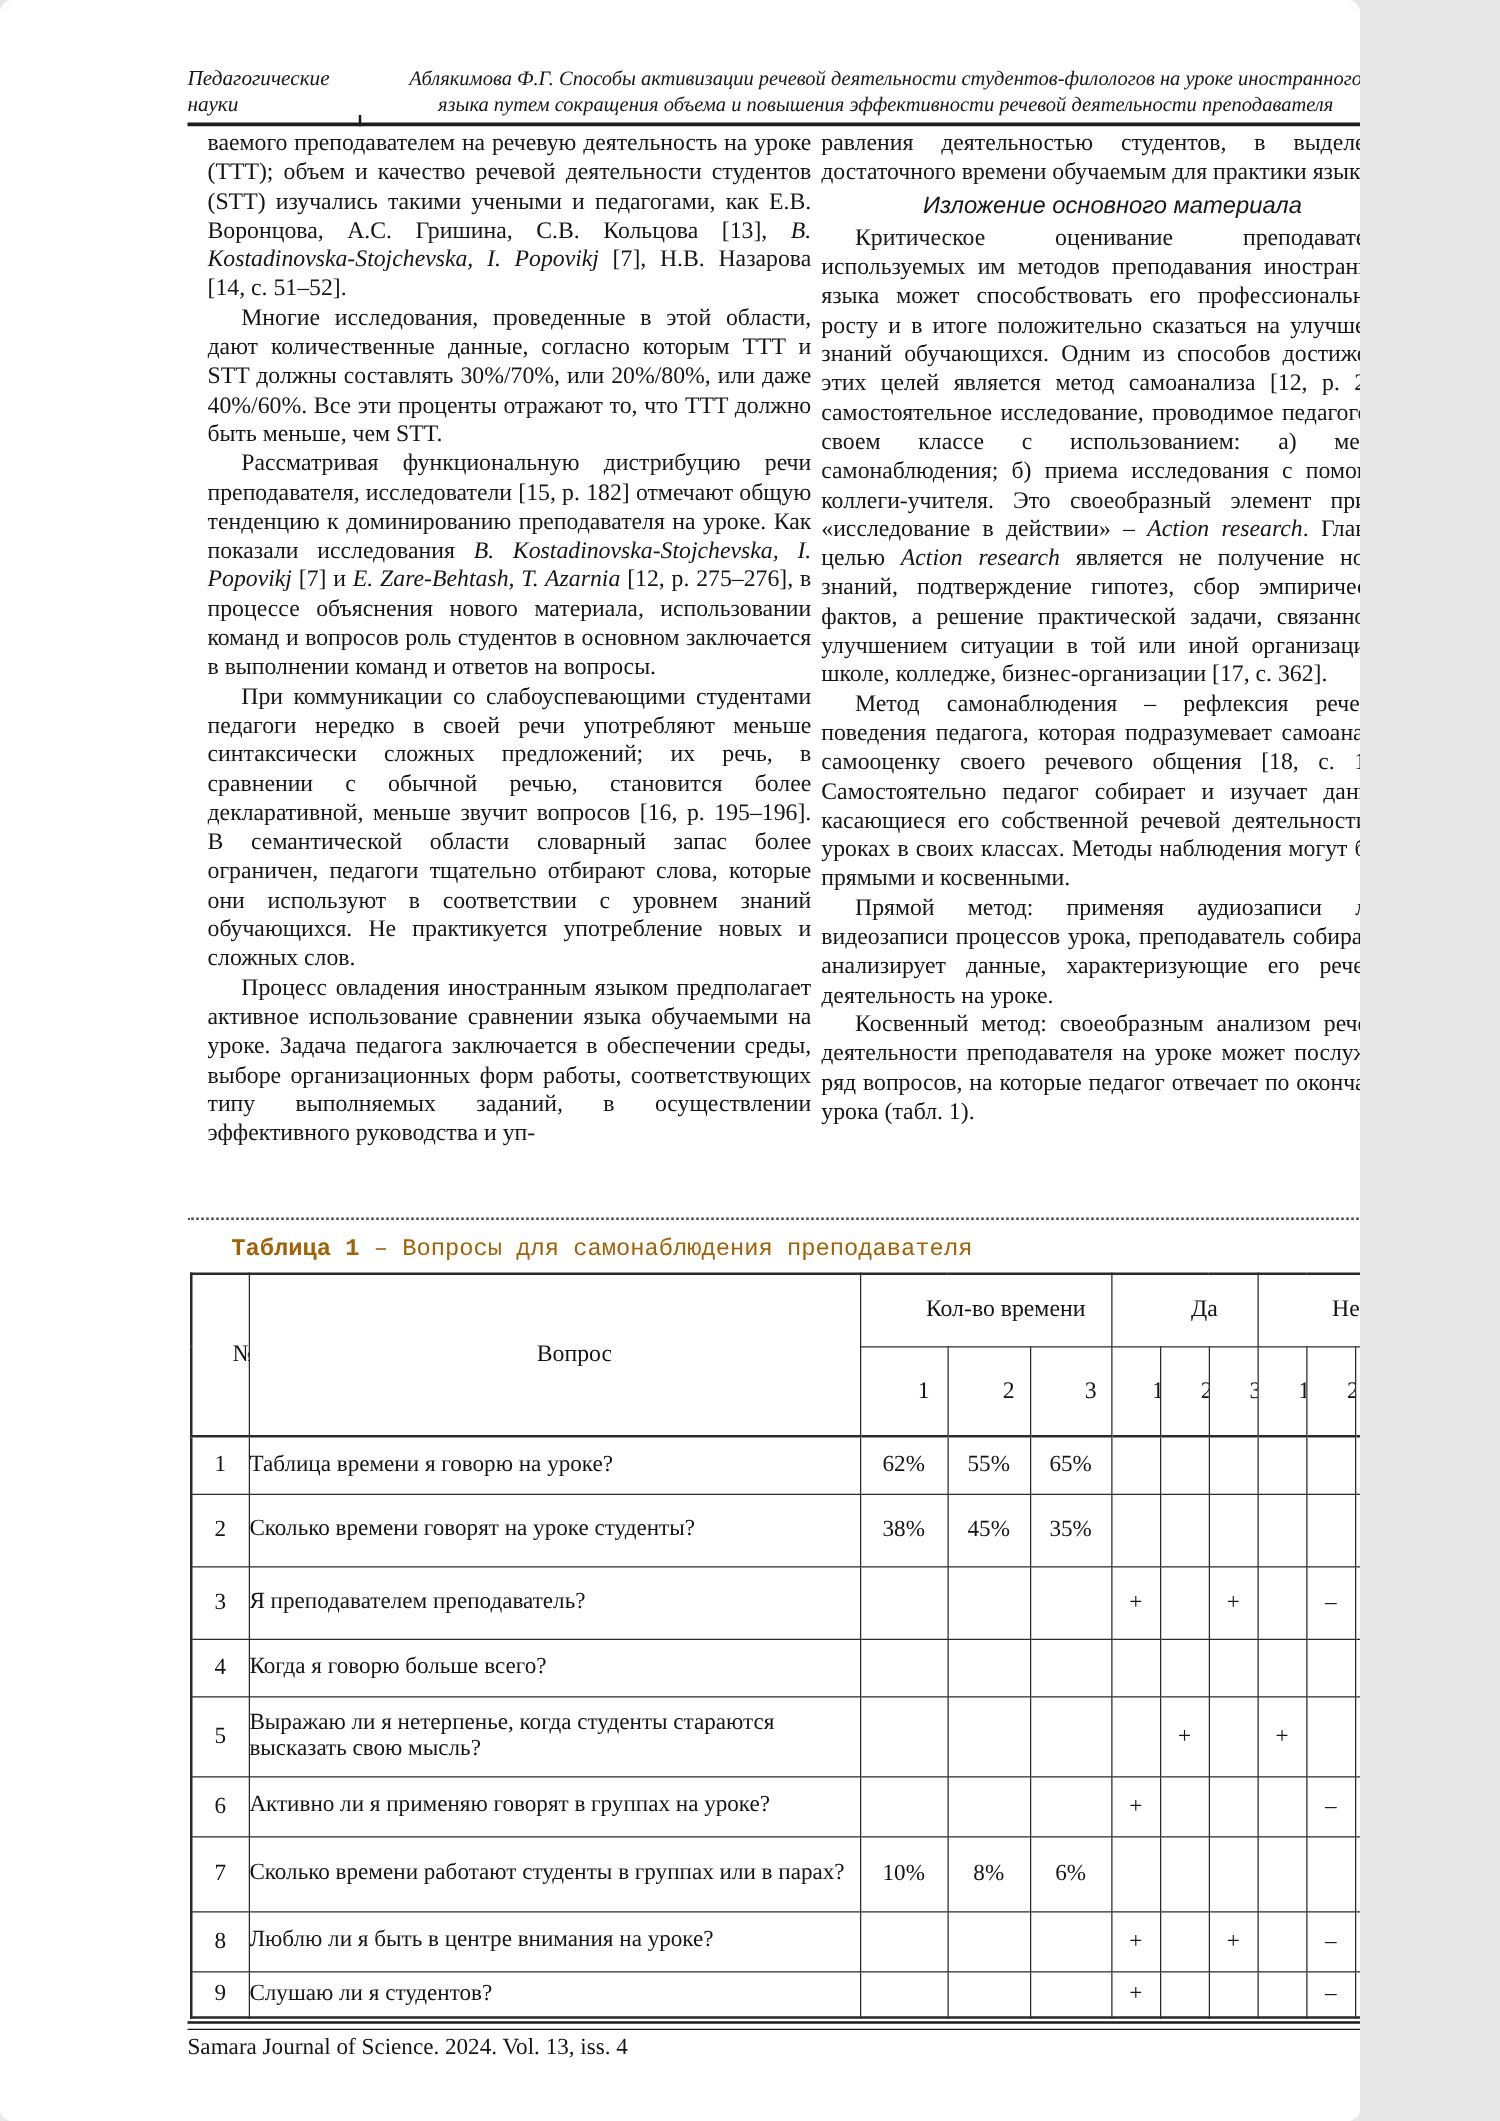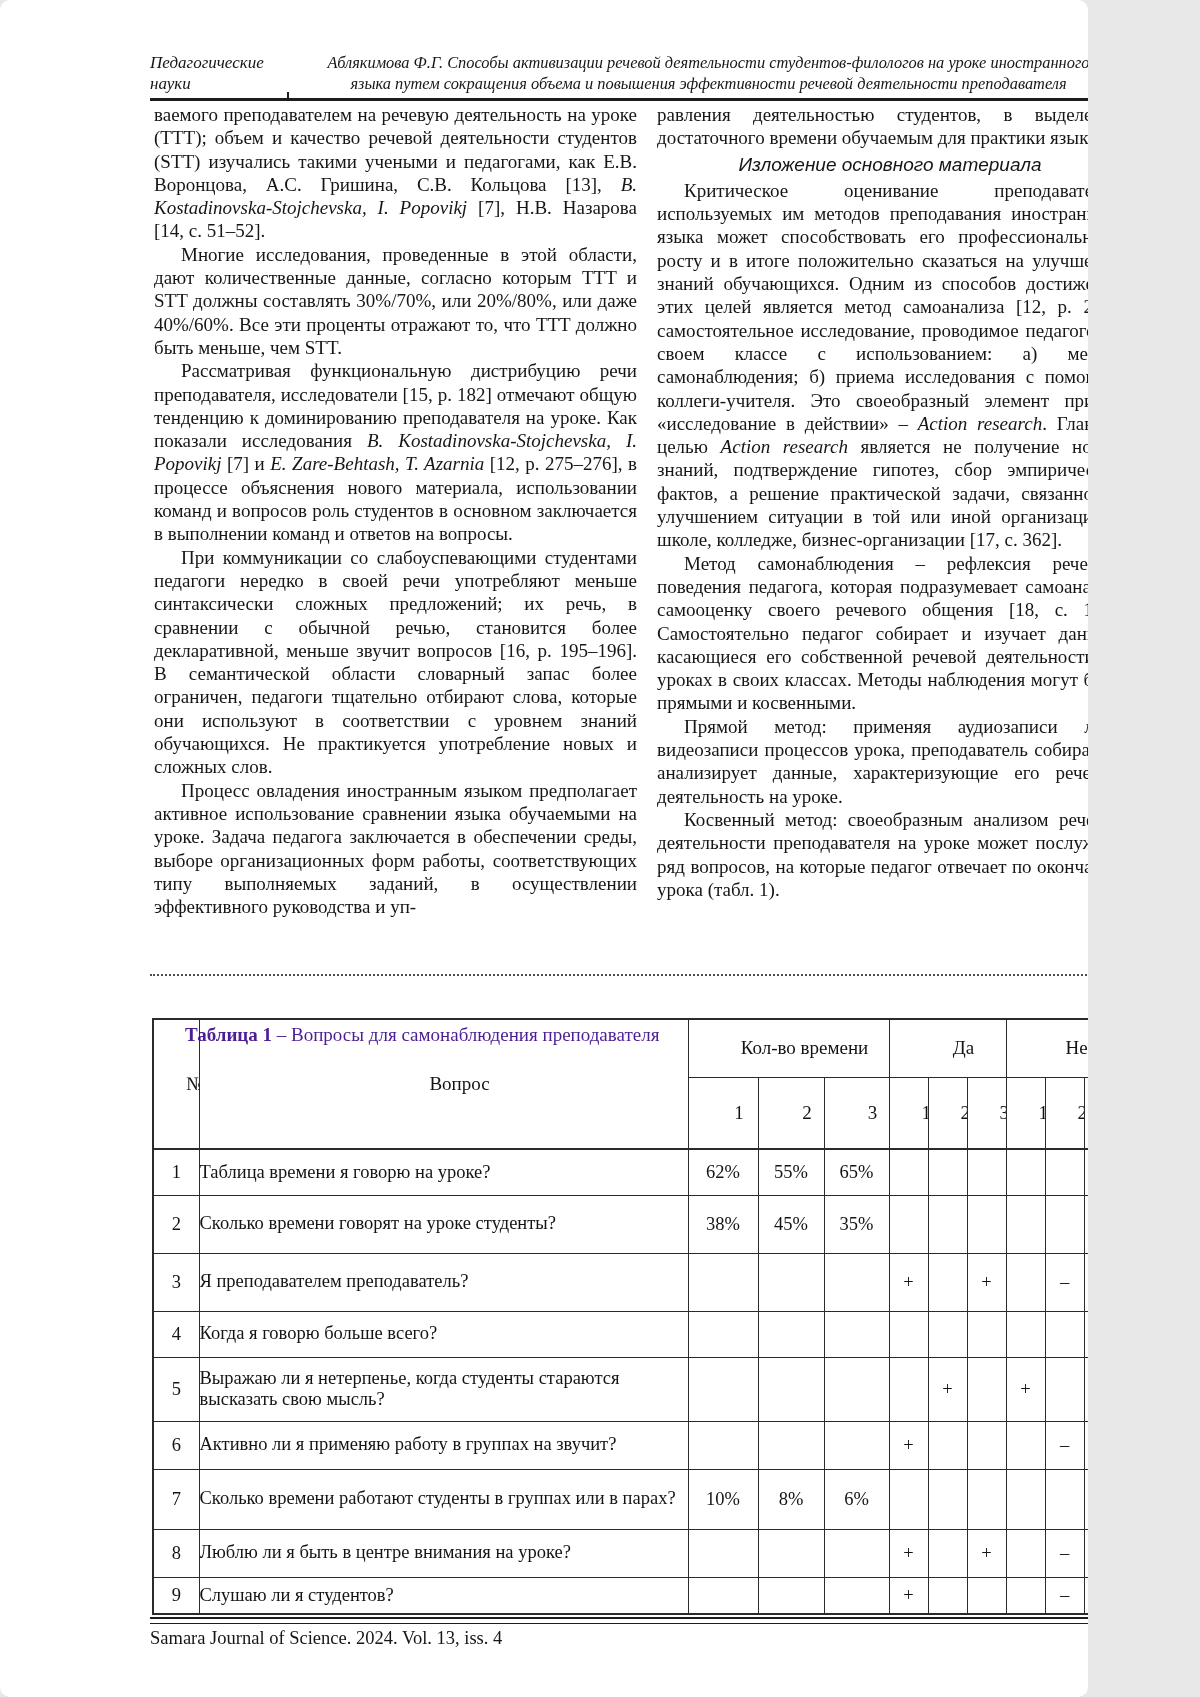--- a/index.html
+++ b/index.html
@@ -16,7 +16,7 @@
   
   .columns{position:absolute;left:150px;top:103px;width:973px;height:860px;}
   .col{position:absolute;top:0;text-align:justify;font-size:19px;line-height:23.3px;overflow:hidden;height:855px;}
-  .col-left{left:4px;width:483px;}
+  .col-left{left:16px;width:483px;}
   .col-right{left:507px;width:466px;}
   p.para{margin:0;}
   p.ind{text-indent:27px;}

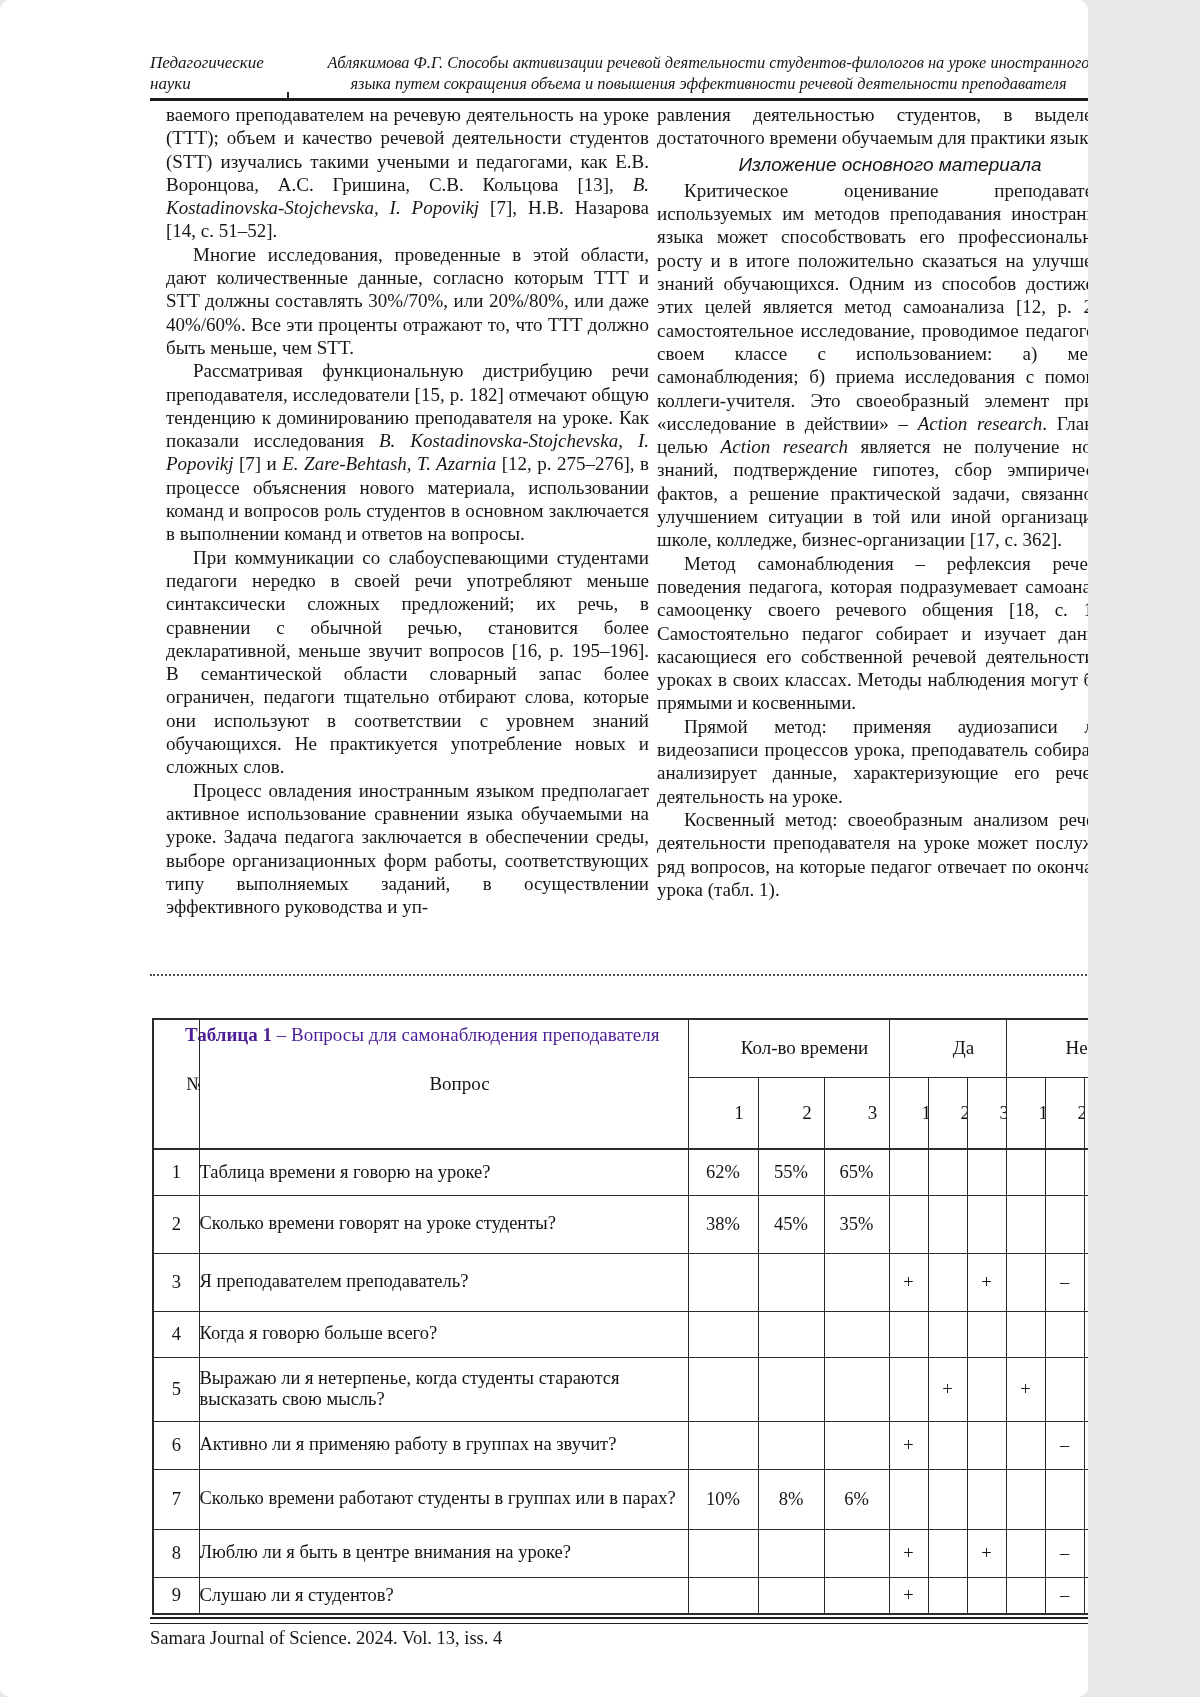--- a/index.html
+++ b/index.html
@@ -27,7 +27,7 @@
   
   .table-divider{position:absolute;left:150px;top:974px;width:973px;border-top:2px dotted #4c4c4c;}
   .table-caption{position:absolute;left:185px;top:988px;width:938px;
-                 font-family:Liberation Serif, serif;font-size:19px;color:#4c1d95;margin-top:36px;}
+                 font-family:Liberation Mono, monospace;font-size:19px;color:#a16207;}
   .table-caption b{font-weight:bold;}
   .tablewrap{position:absolute;left:152px;top:1018px;}
   table.obs{border-collapse:collapse;table-layout:fixed;width:971px;

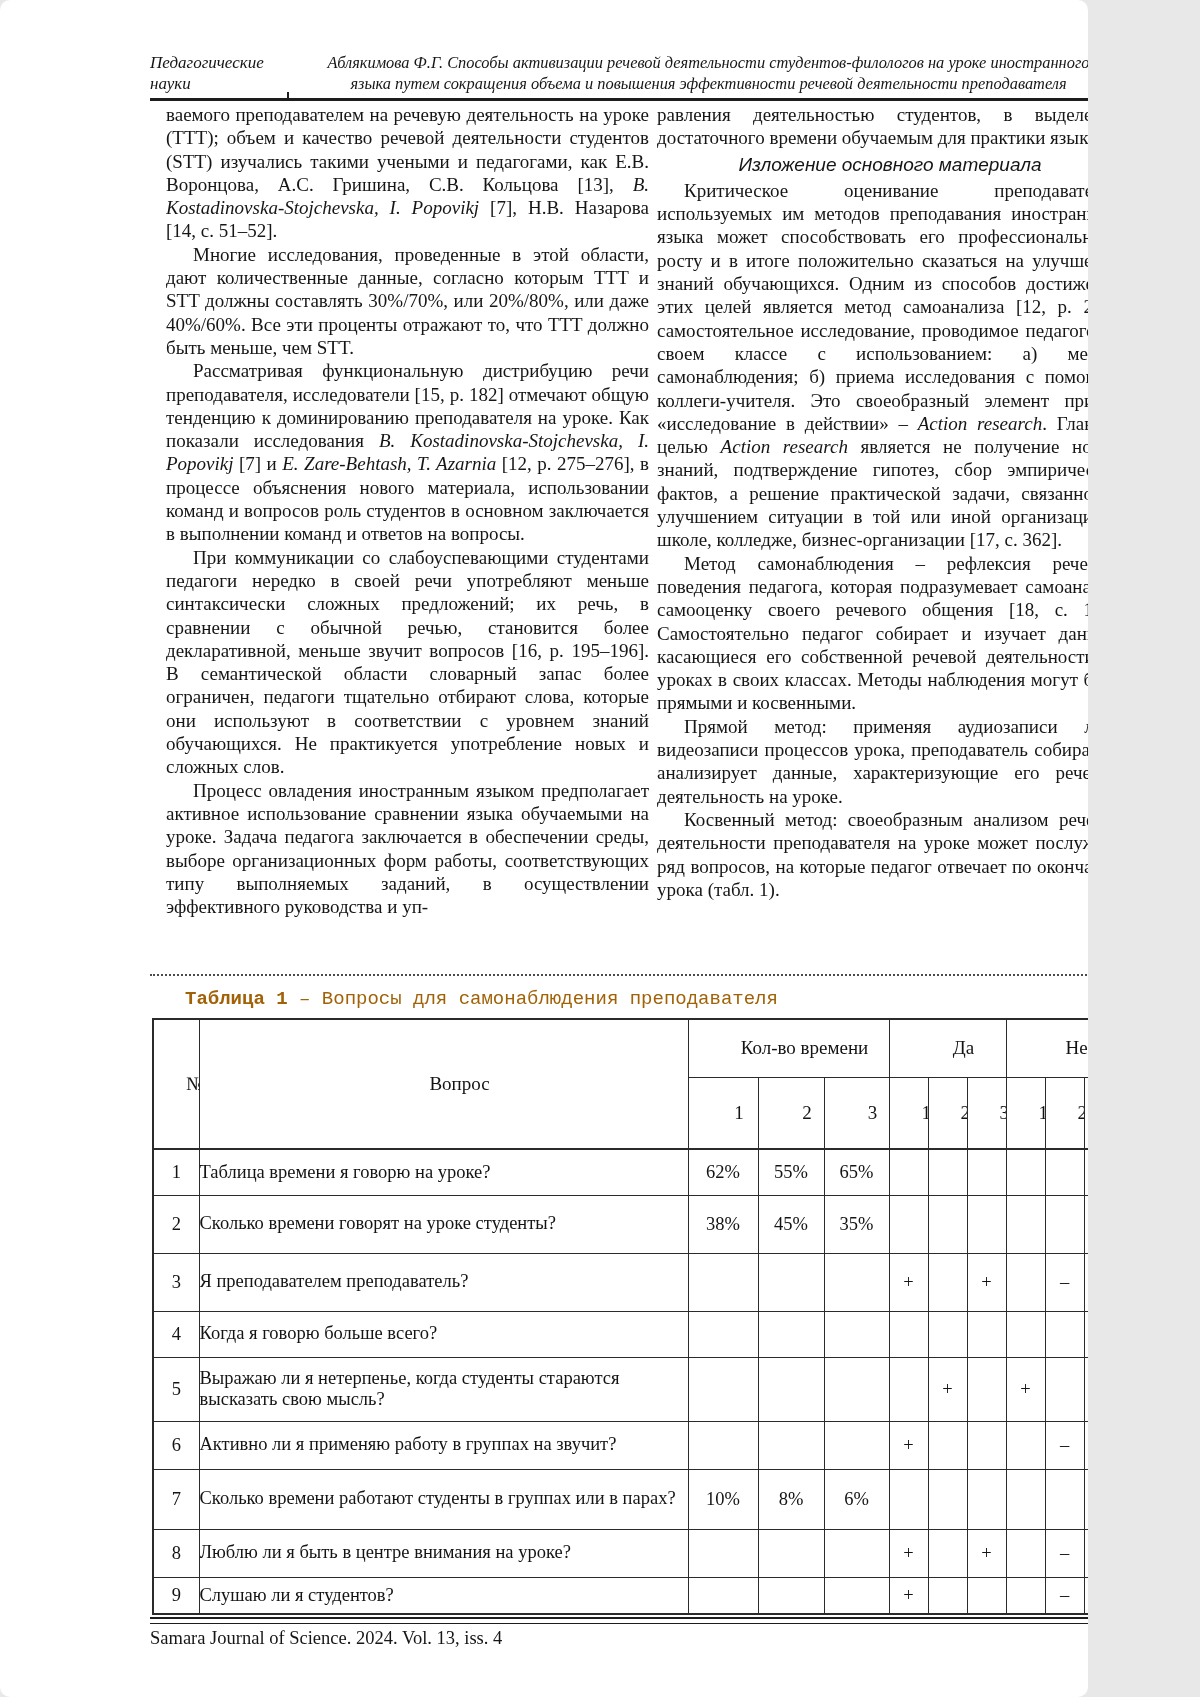--- a/index.html
+++ b/index.html
@@ -201,7 +201,7 @@
           </tr>
           <tr>
             <td class="num">6</td>
-            <td class="q">Активно ли я применяю работу в группах на звучит?</td>
+            <td class="q">Активно ли я применяю говорят в группах на уроке?</td>
             <td class="c"></td>
             <td class="c"></td>
             <td class="c"></td>

